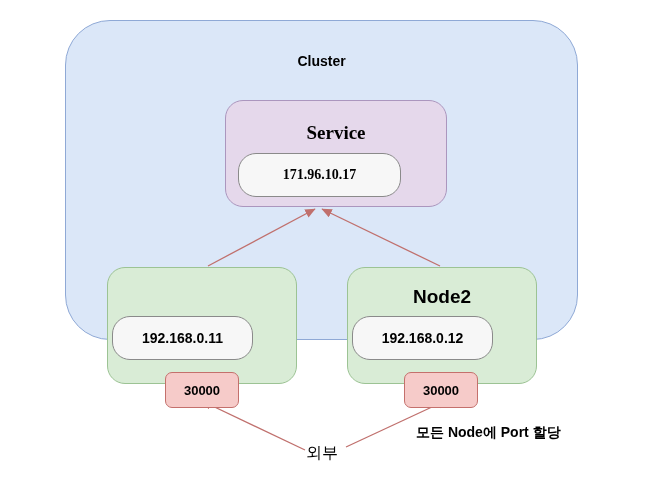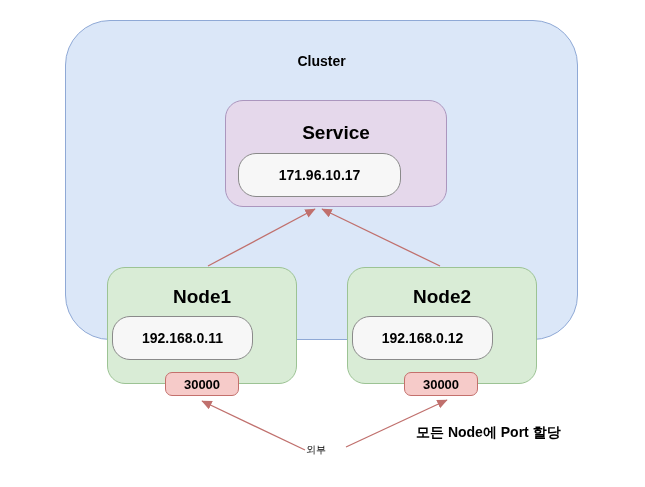--- a/index.html
+++ b/index.html
@@ -29,6 +29,7 @@
     background: var(--service_fill);
     border: 1px solid var(--service_stroke);
     border-radius: 18px;
+    font-family: Liberation Serif, serif;
   }
   .node {
     background: var(--node_fill);

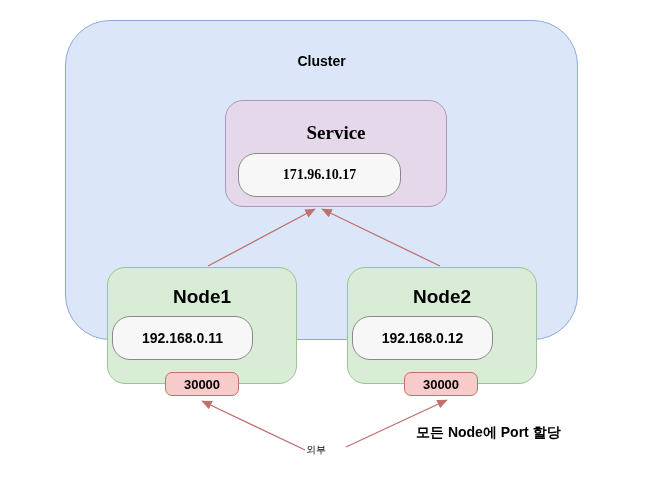--- a/index.html
+++ b/index.html
@@ -100,7 +100,6 @@
   </div>
 
   <div class="box node node1 z2">
-    <div class="shape-title">Node1</div>
     <div class="ip-box">192.168.0.11</div>
   </div>
   <div class="box port-box port1">30000</div>

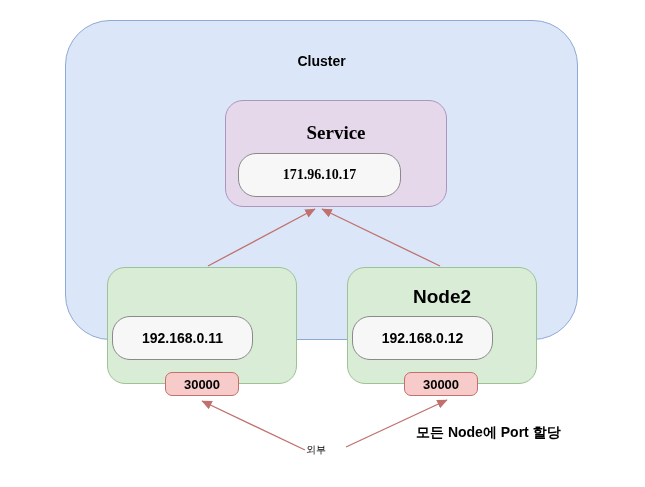--- a/index.html
+++ b/index.html
@@ -60,7 +60,7 @@
 
   .port-box {
     position: absolute; box-sizing: border-box;
-    width: 74px; height: 24px;
+    width: 74px; height: 36px;
     background: var(--port_fill);
     border: 1px solid var(--port_stroke);
     border-radius: 7px;

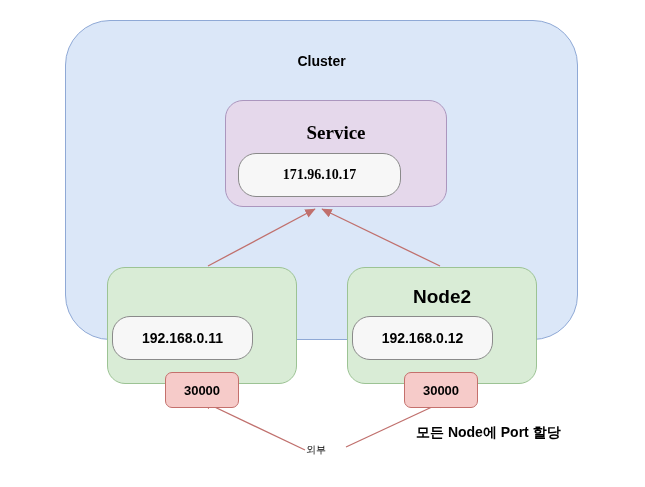--- a/index.html
+++ b/index.html
@@ -74,7 +74,7 @@
   .label {
     position: absolute; color: #000; white-space: nowrap; z-index: 5;
   }
-  .label-external { left: 306px; top: 443px; font-size: 10px; }
+  .label-external { left: 306px; top: 443px; font-size: 16px; }
   .label-portnote { left: 394px; top: 424px; font-size: 14px; font-weight: bold; margin-left: 22px; }
 
   #arrows {

